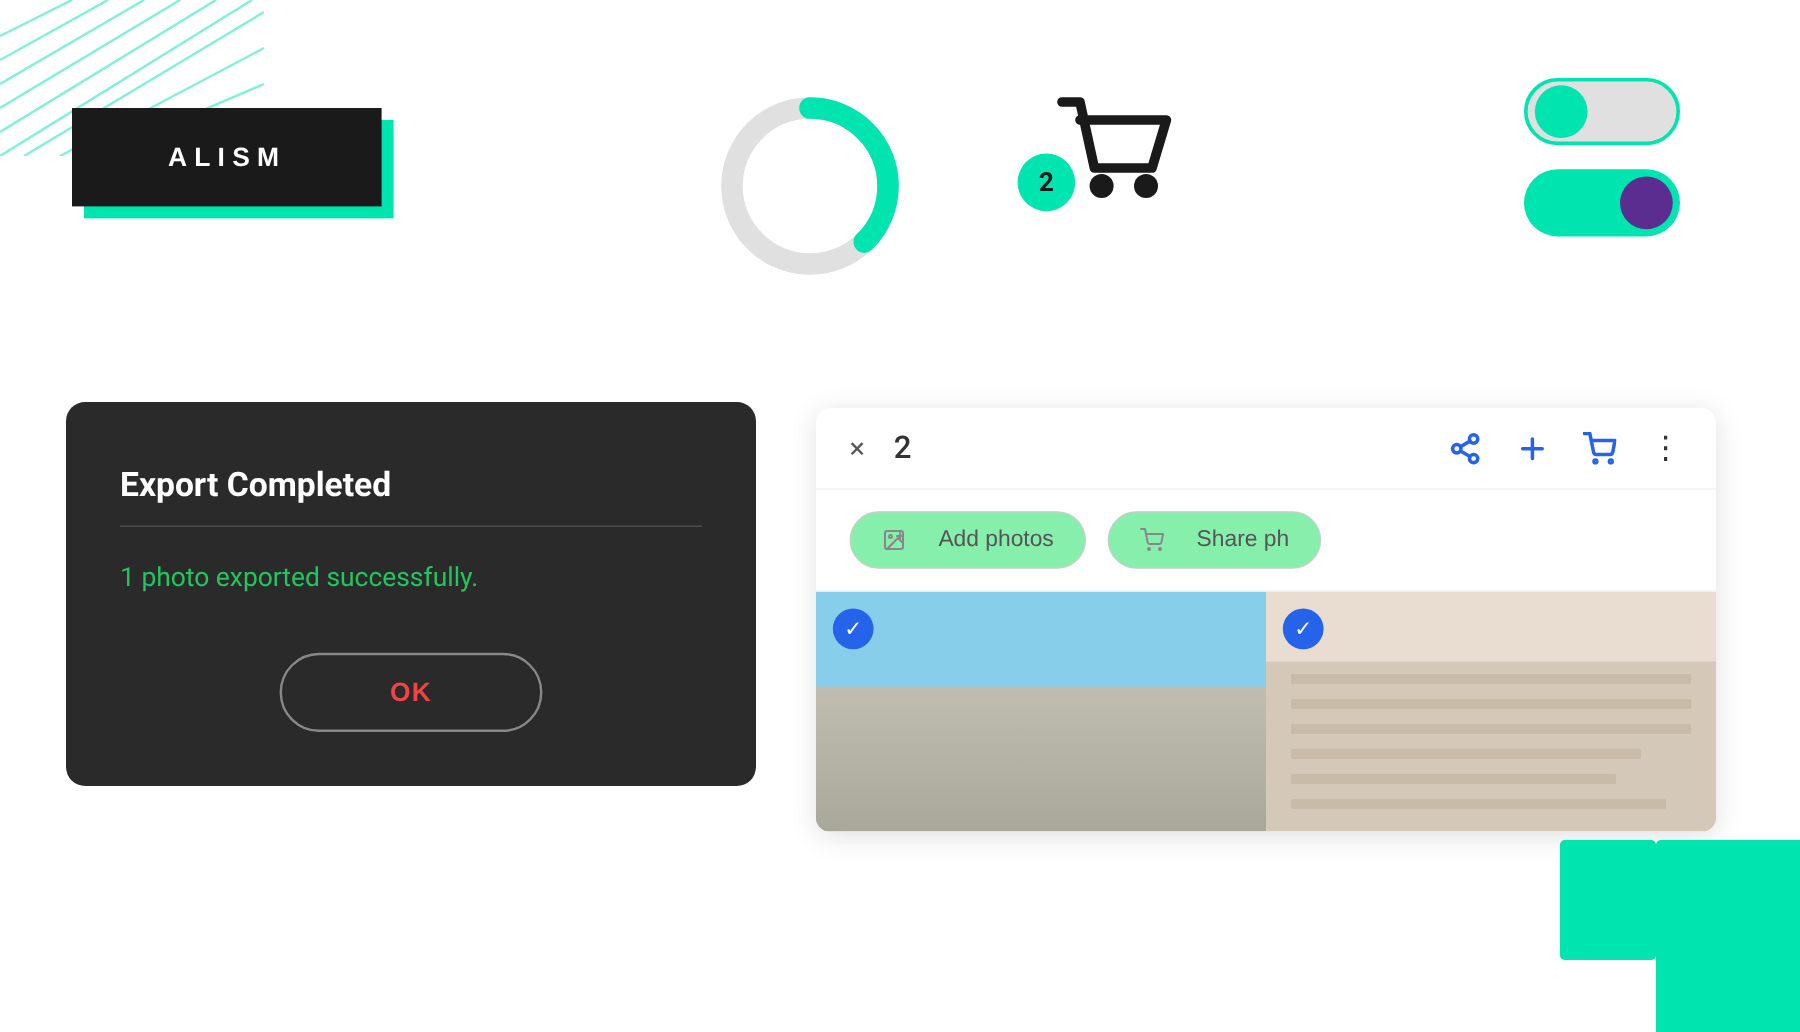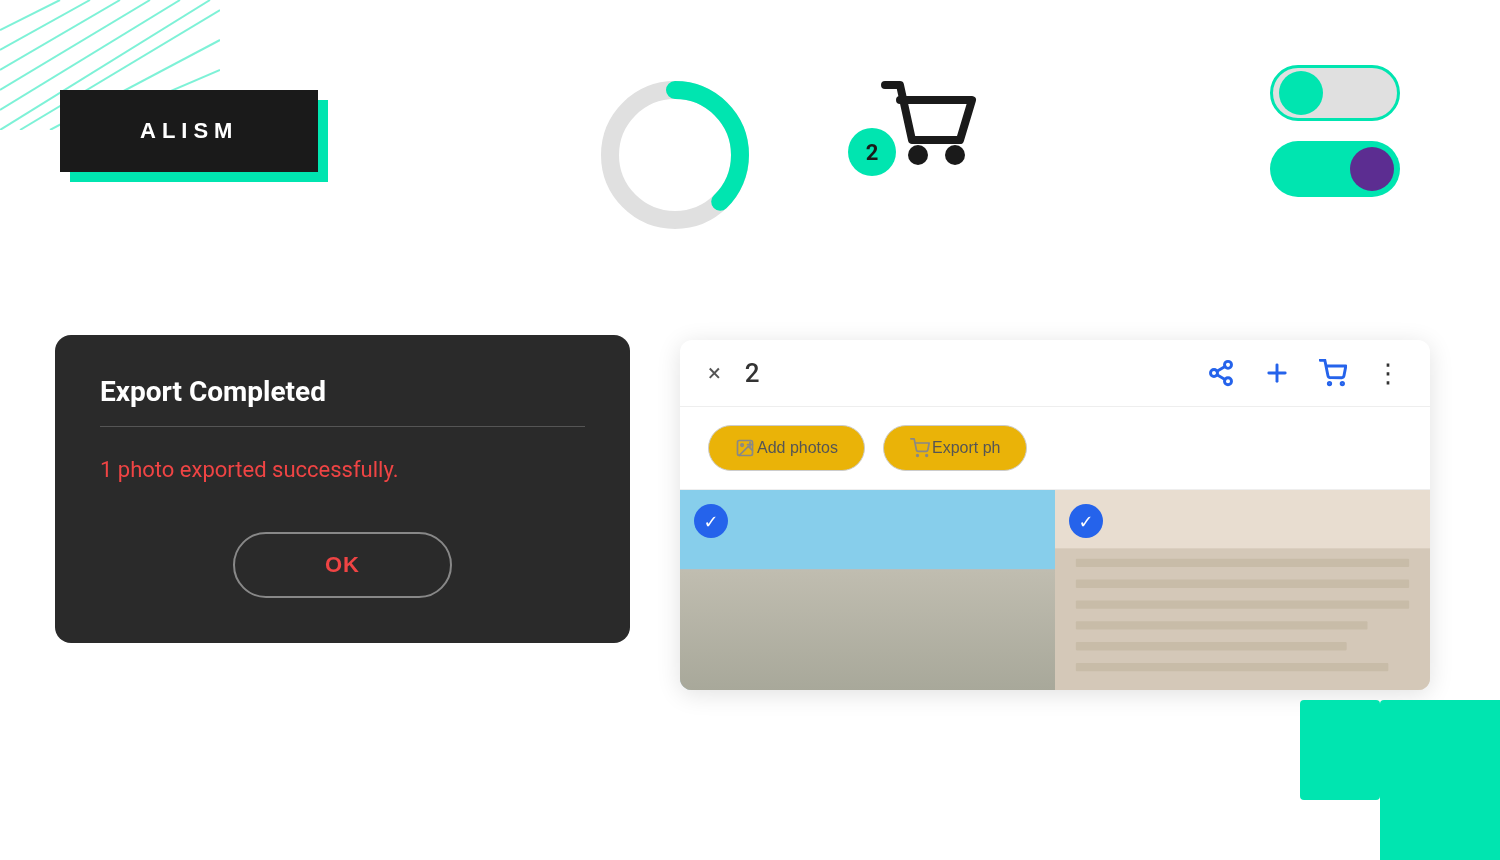--- a/index.html
+++ b/index.html
@@ -131,7 +131,7 @@
       width: 575px;
       background: #2a2a2a;
       border-radius: 16px;
-      padding: 40px 45px 45px;
+      padding: 52px 45px 45px;
     }
     .export-title {
       color: #ffffff;

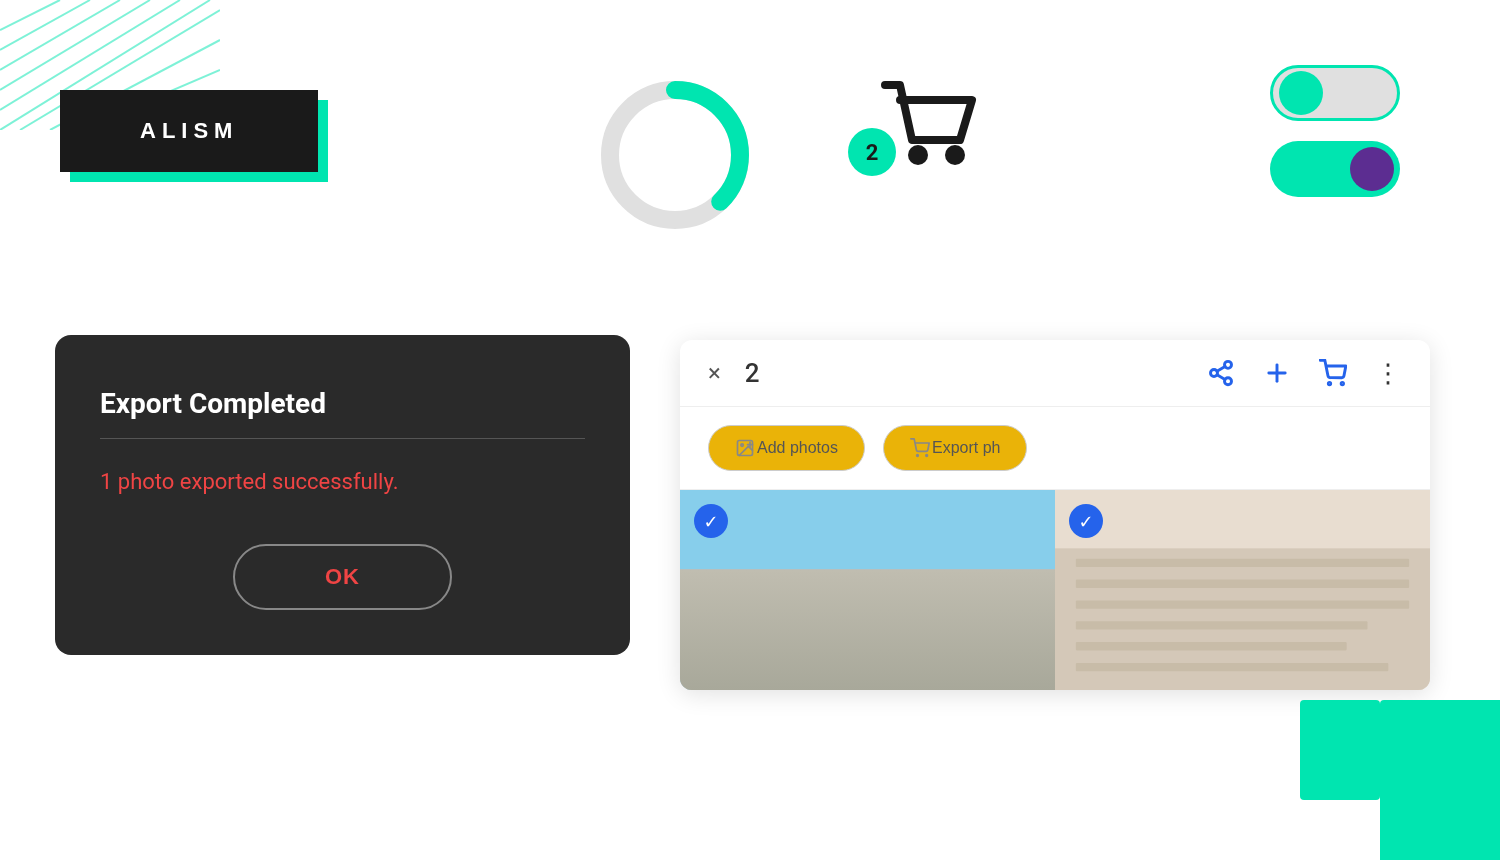--- a/index.html
+++ b/index.html
@@ -213,12 +213,12 @@
     .action-btn {
       display: flex;
       align-items: center;
-      gap: 2px;
-      background: #eab308;
+      gap: 27px;
+      background: #86efac;
       border: 1.5px solid #cccccc;
       border-radius: 50px;
       padding: 12px 26px;
-      font-size: 16px;
+      font-size: 19px;
       color: #555;
       cursor: pointer;
     }

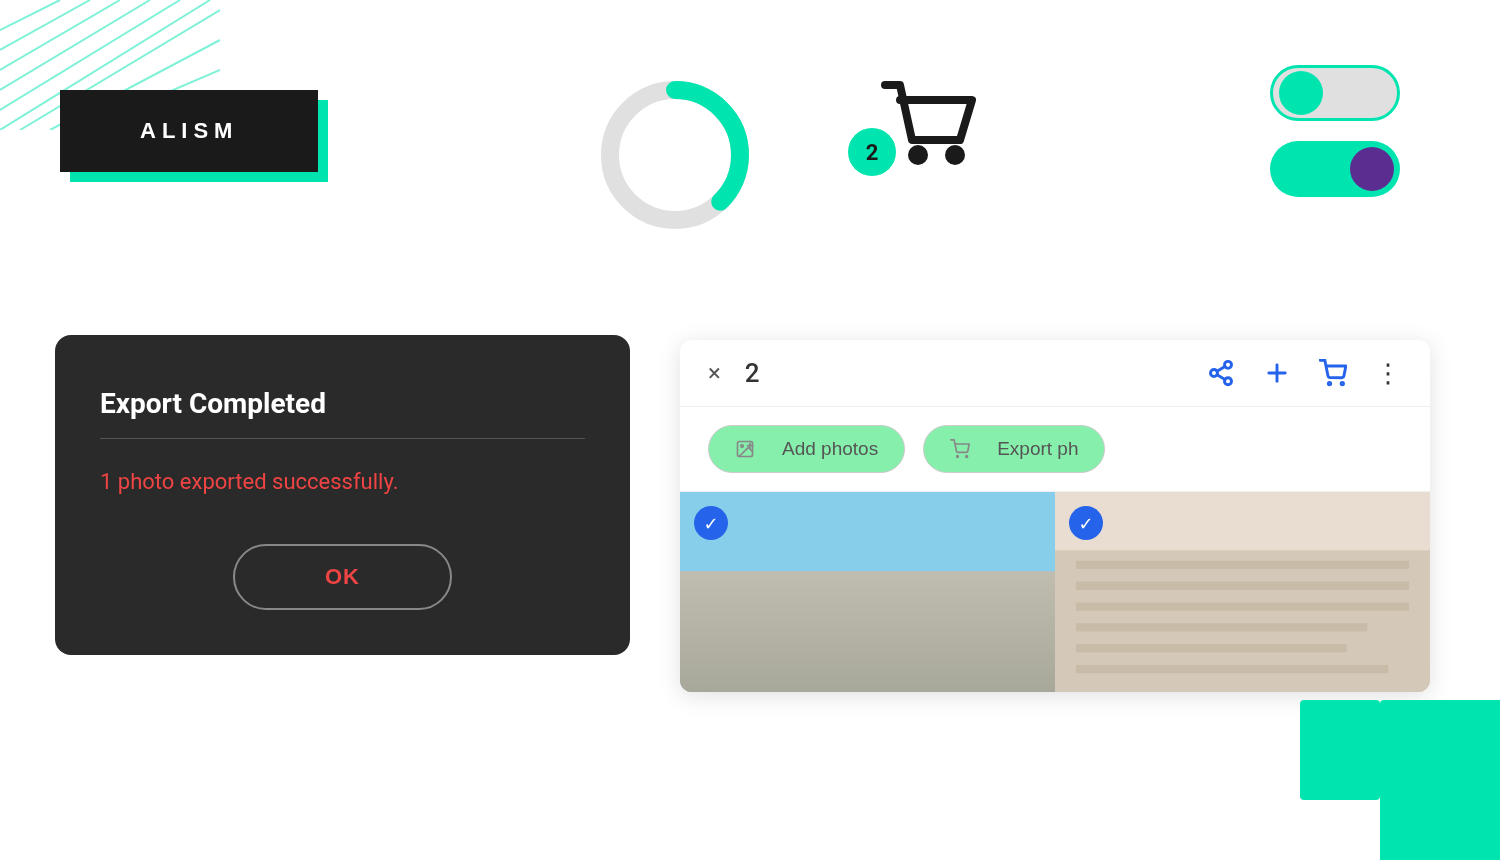--- a/index.html
+++ b/index.html
@@ -401,7 +401,7 @@
         <circle cx="20" cy="21" r="1"></circle>
         <path d="M1 1h4l2.68 13.39a2 2 0 0 0 2 1.61h9.72a2 2 0 0 0 2-1.61L23 6H6"></path>
       </svg>
-      <span>Export ph</span>
+      <span>Share ph</span>
     </button>
   </div>
 

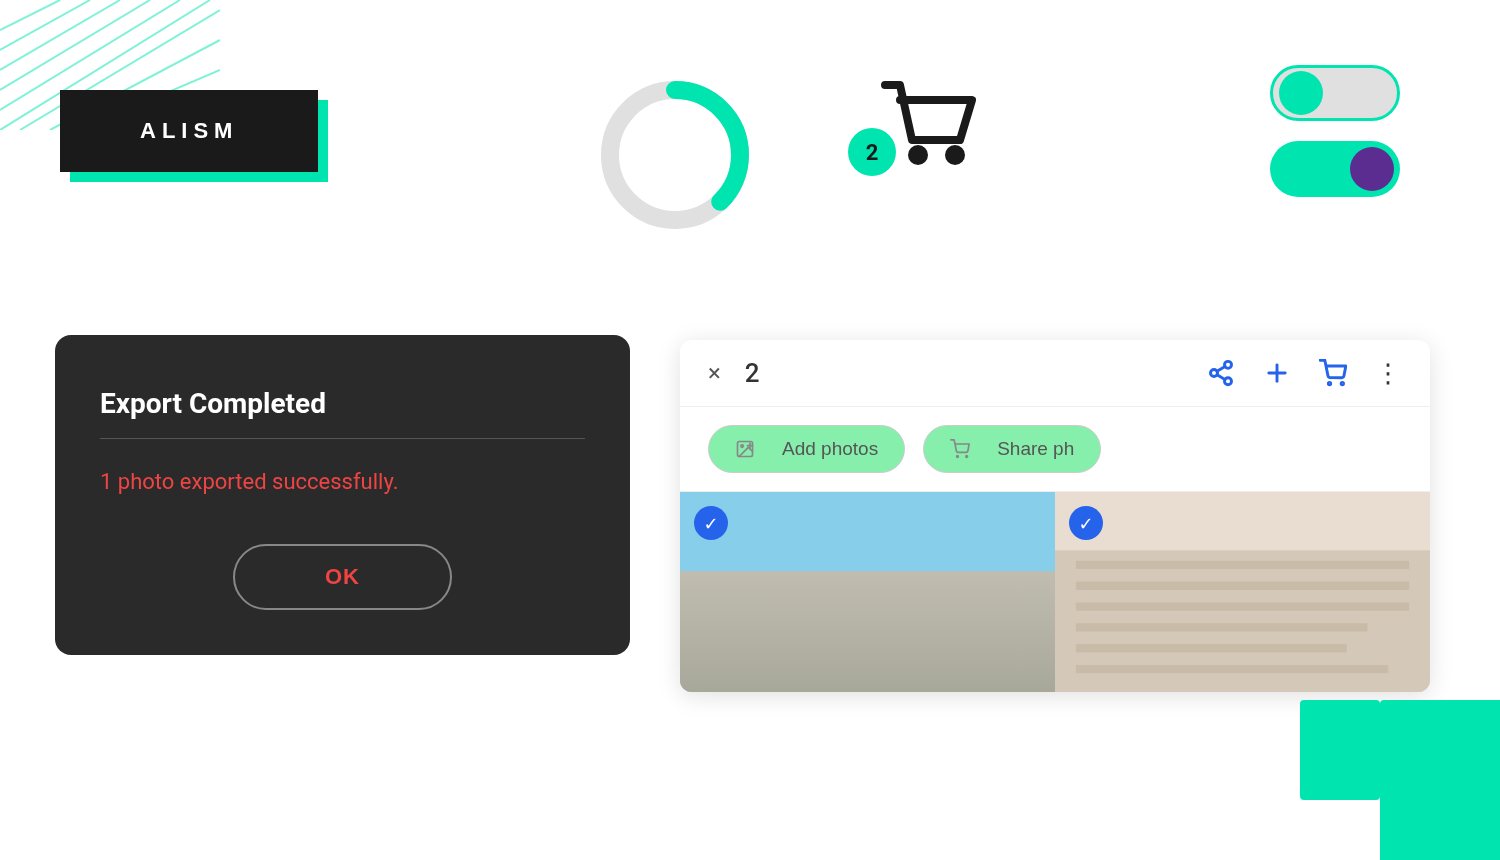--- a/index.html
+++ b/index.html
@@ -145,7 +145,7 @@
       margin-bottom: 30px;
     }
     .export-message {
-      color: #ef4444;
+      color: #22c55e;
       font-size: 22px;
       margin-bottom: 50px;
     }

